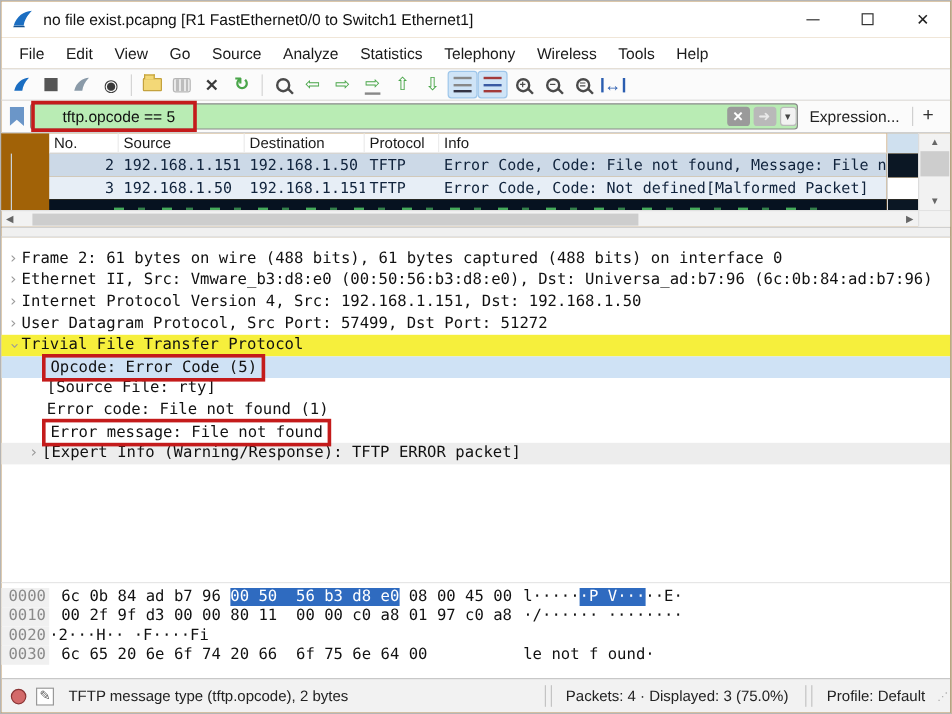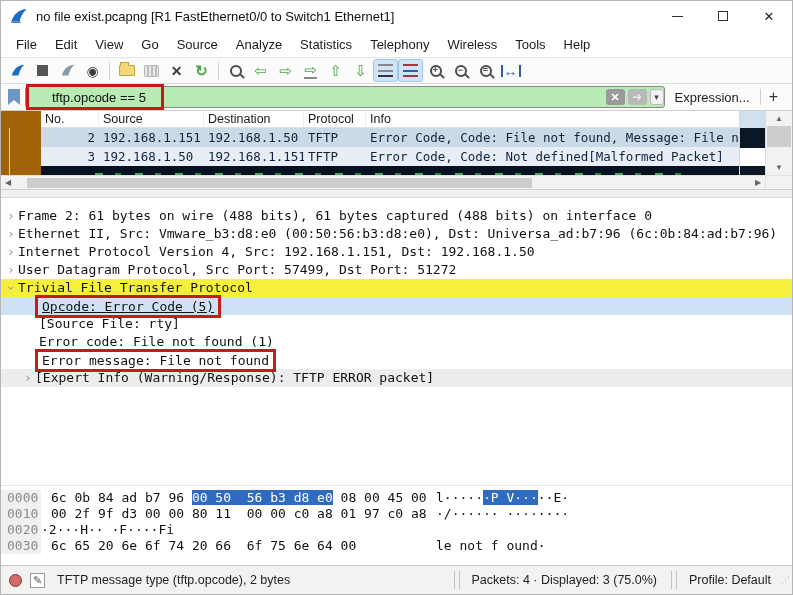--- a/index.html
+++ b/index.html
@@ -96,7 +96,7 @@
   .indent1 { margin-left:38px; }
   .indent2 { margin-left:20px; }
   .d-yellow { background:#f6ef3c; }
-  .d-blue { background:#cfe2f5;text-decoration:underline; }
+  .d-blue { background:#cfe2f5; }
   .d-gray { background:#ededed; }
   .red-box { border:3px solid #c41b1b; padding:0 4px; margin:-3px 0 -3px -4px; display:inline-block; line-height:17px; position:relative; z-index:2; background:transparent; }
   

